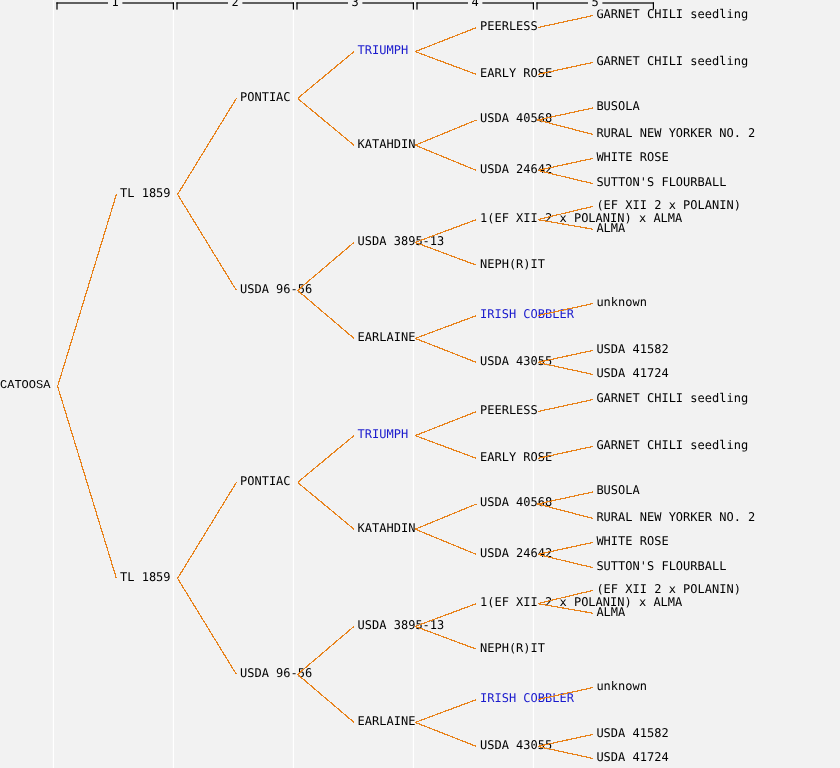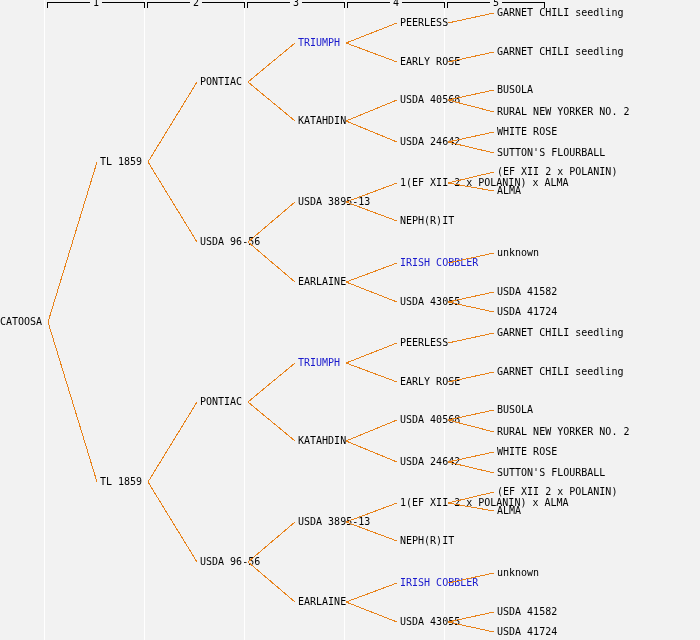--- a/index.html
+++ b/index.html
@@ -130,7 +130,7 @@
       <line x1="448" y1="622" x2="494" y2="632"></line>
     </svg>
 
-<div class="node" style="left: 0px; top: 316px;">CATOOSA</div>
+<div class="node" style="left: 0px; top: 316px; font-family: Liberation Mono, monospace;">CATOOSA</div>
     <div class="node" style="left: 100px; top: 156px;">TL 1859</div>
     <div class="node" style="left: 200px; top: 76px;">PONTIAC</div>
     <div class="node" style="left: 200px; top: 236px;">USDA 96-56</div>

